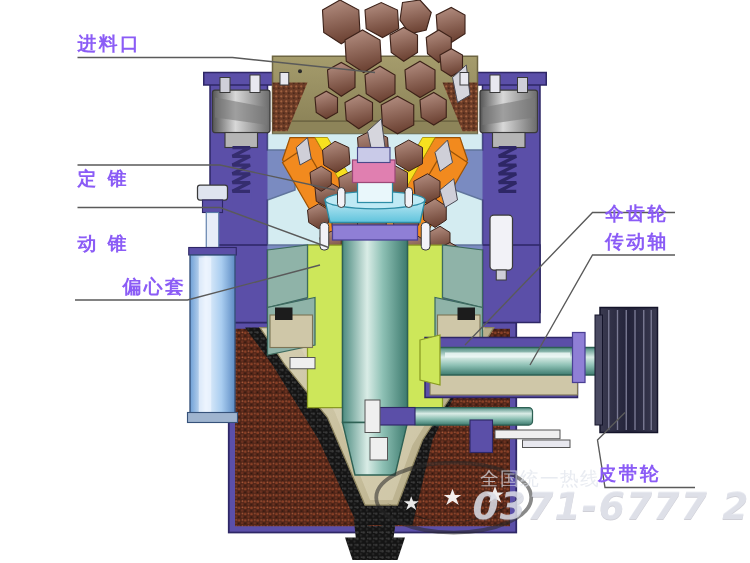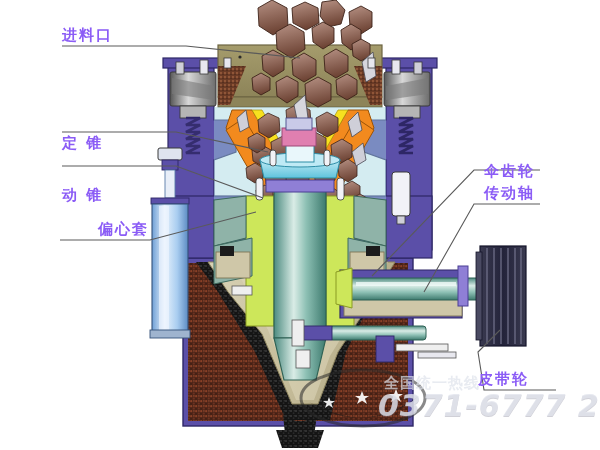--- a/index.html
+++ b/index.html
@@ -13,7 +13,7 @@
           letter-spacing:1px;white-space:nowrap;
           text-shadow:0 1px 0 rgba(120,120,140,.35);}
   .wm-cn{position:absolute;font-family:"DejaVu Sans","Liberation Sans",sans-serif;
-         font-weight:700;font-size:15px;color:rgba(222,226,235,0.70);
+         font-weight:400;font-size:15px;color:rgba(222,226,235,0.70);
          letter-spacing:1px;white-space:nowrap;}
 </style>
 </head>

